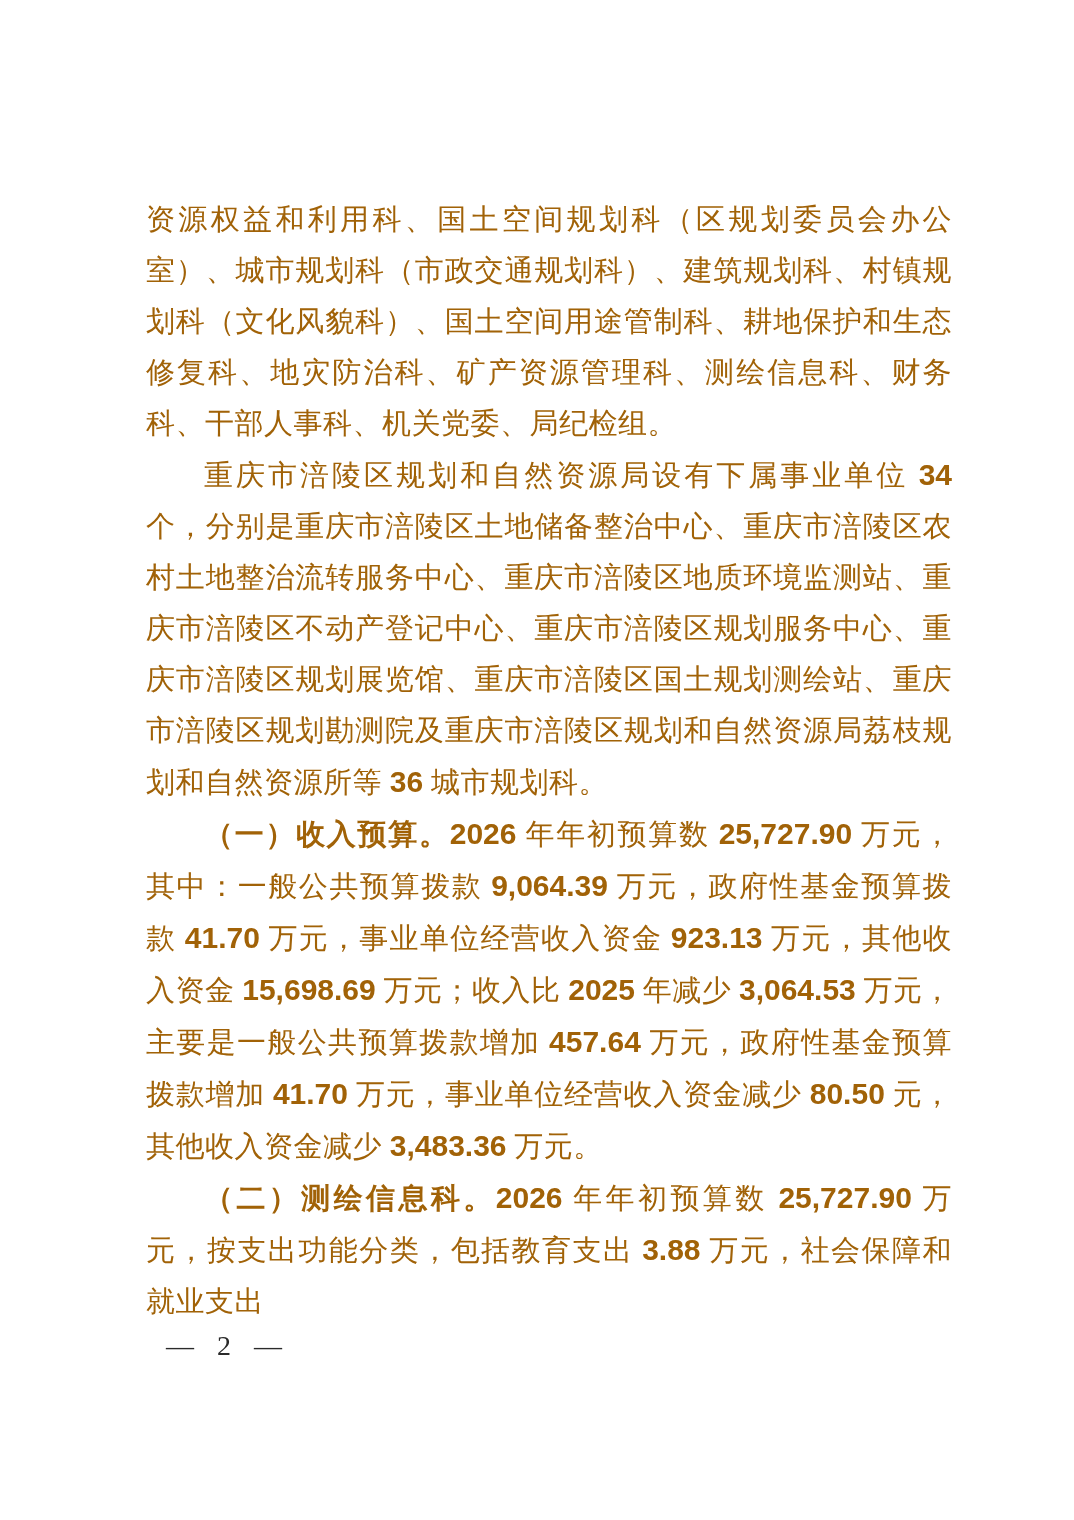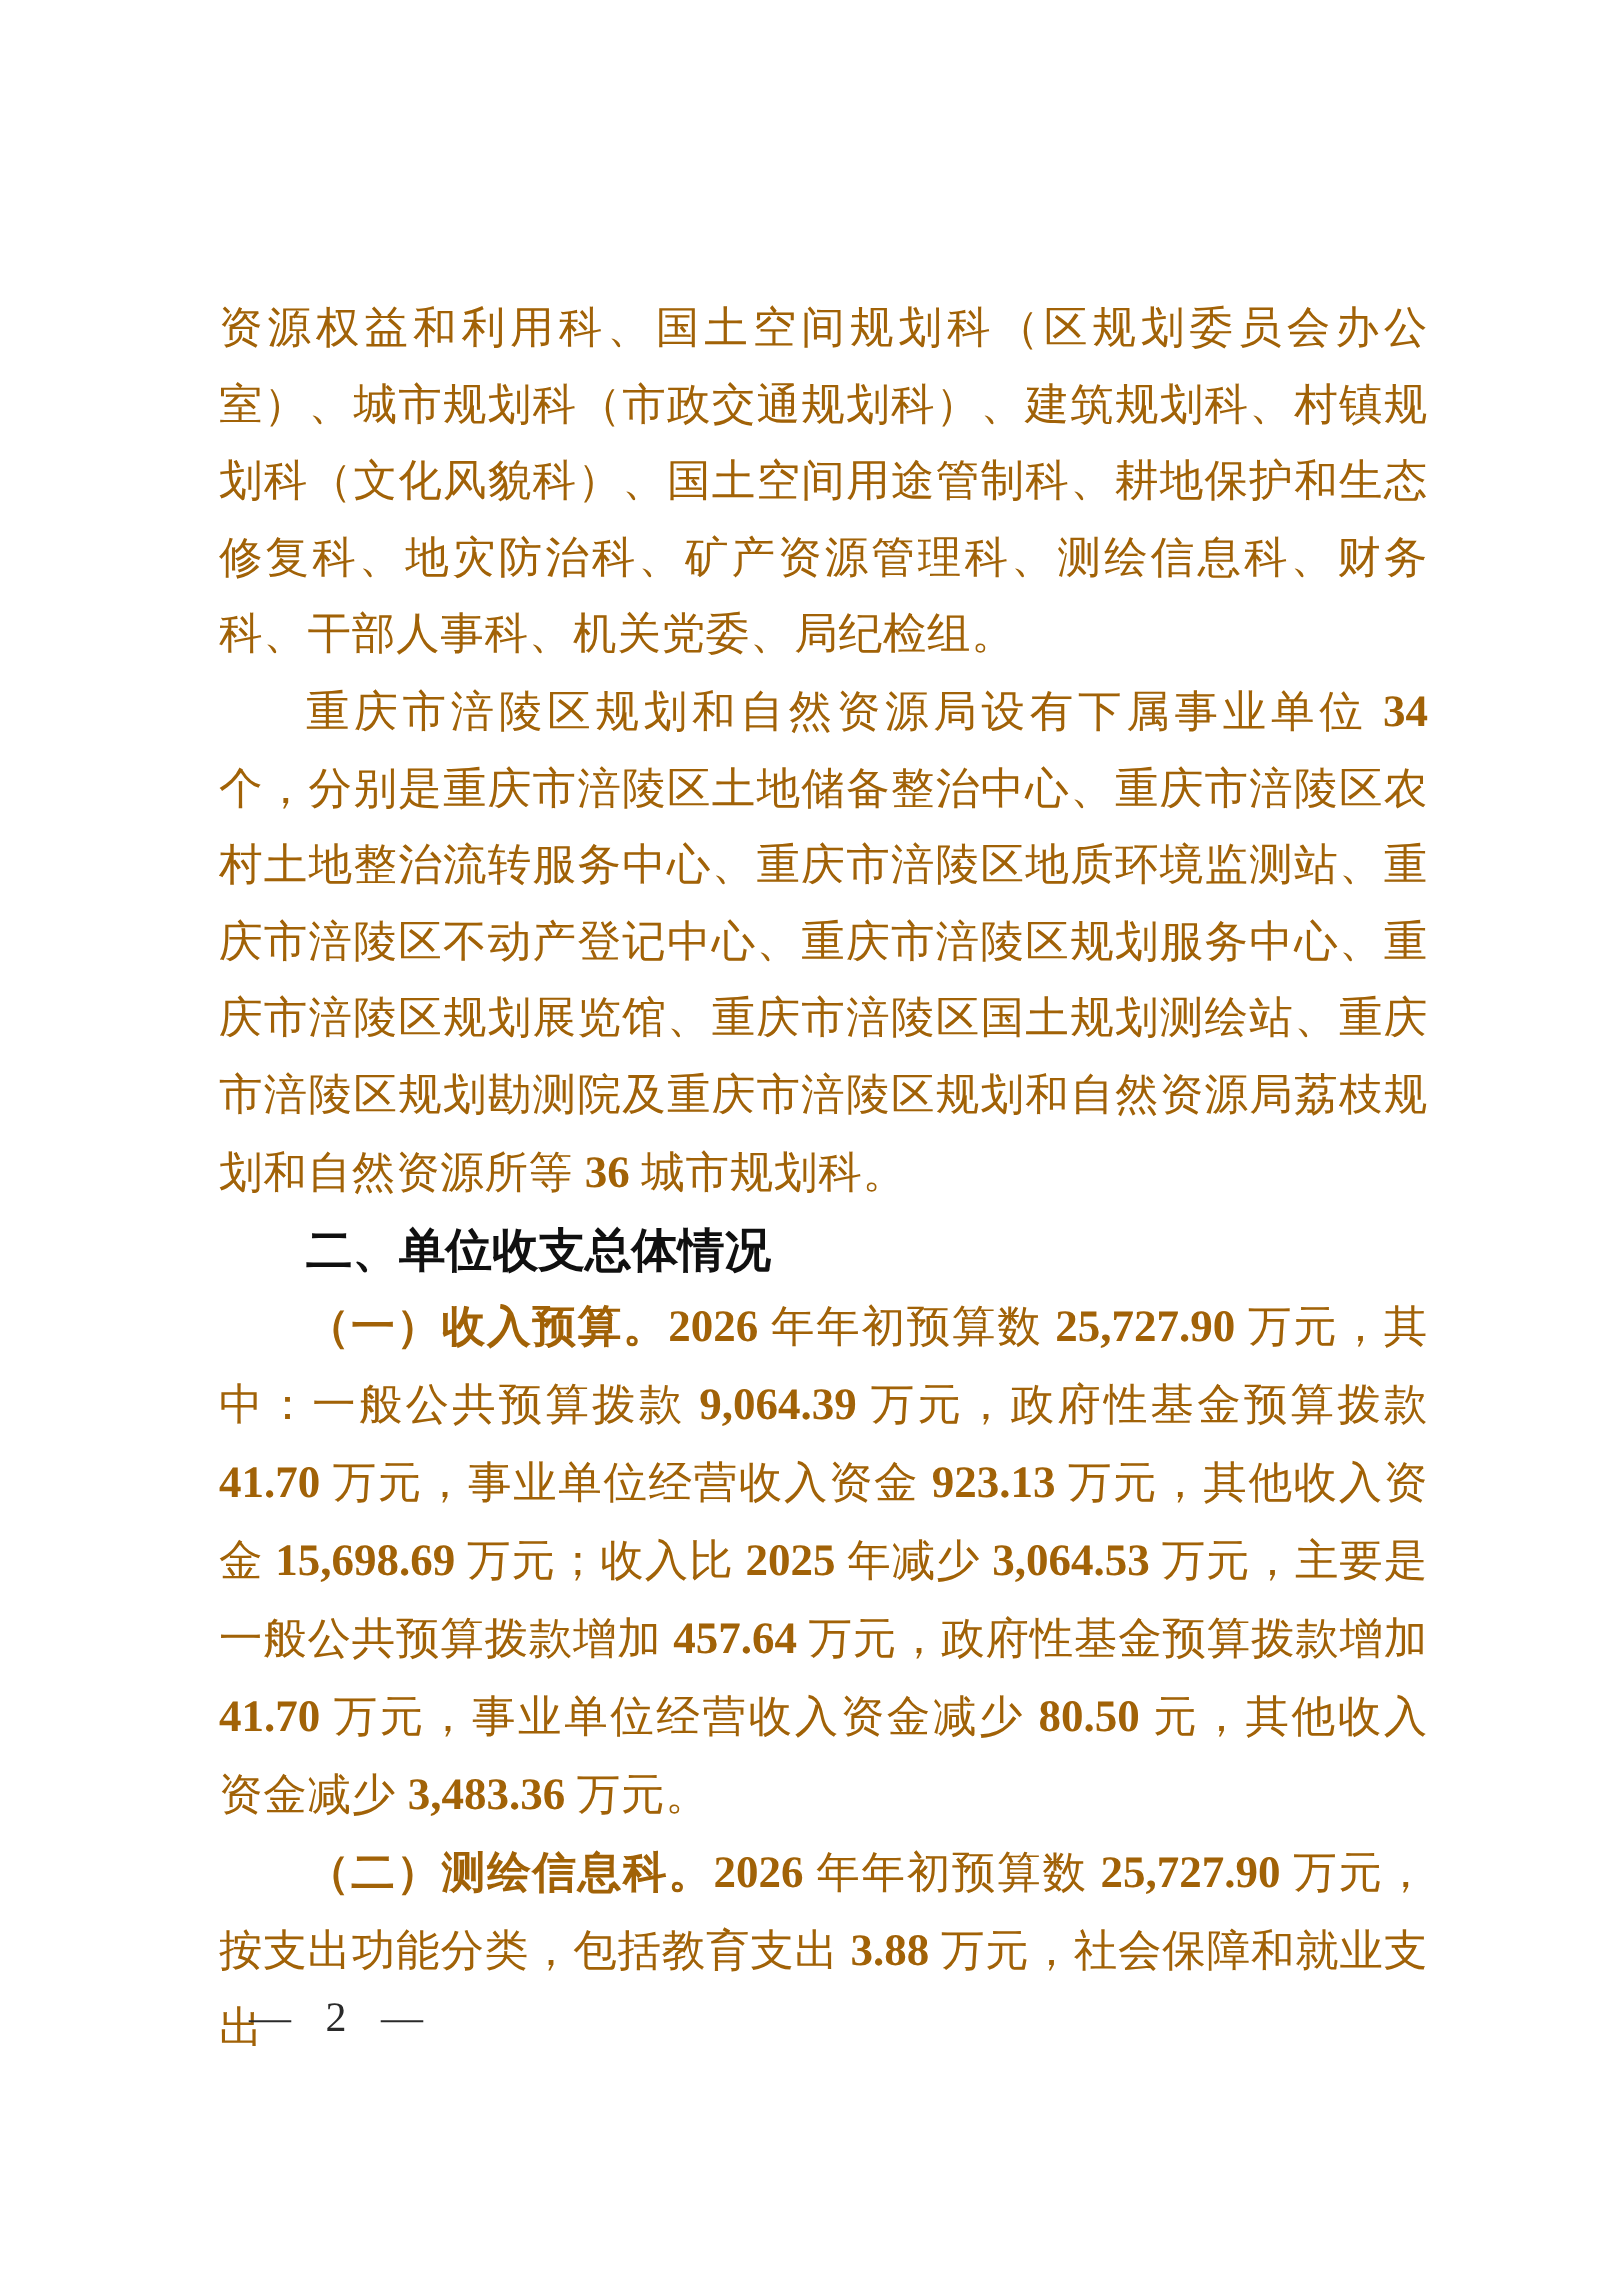--- a/index.html
+++ b/index.html
@@ -38,7 +38,7 @@
     text-align: left;
   }
   .num {
-    font-family: Liberation Serif, serif;
+    font-family: Liberation Sans, sans-serif;
     font-weight: 700;
     font-size: 30px;
     letter-spacing: 0;

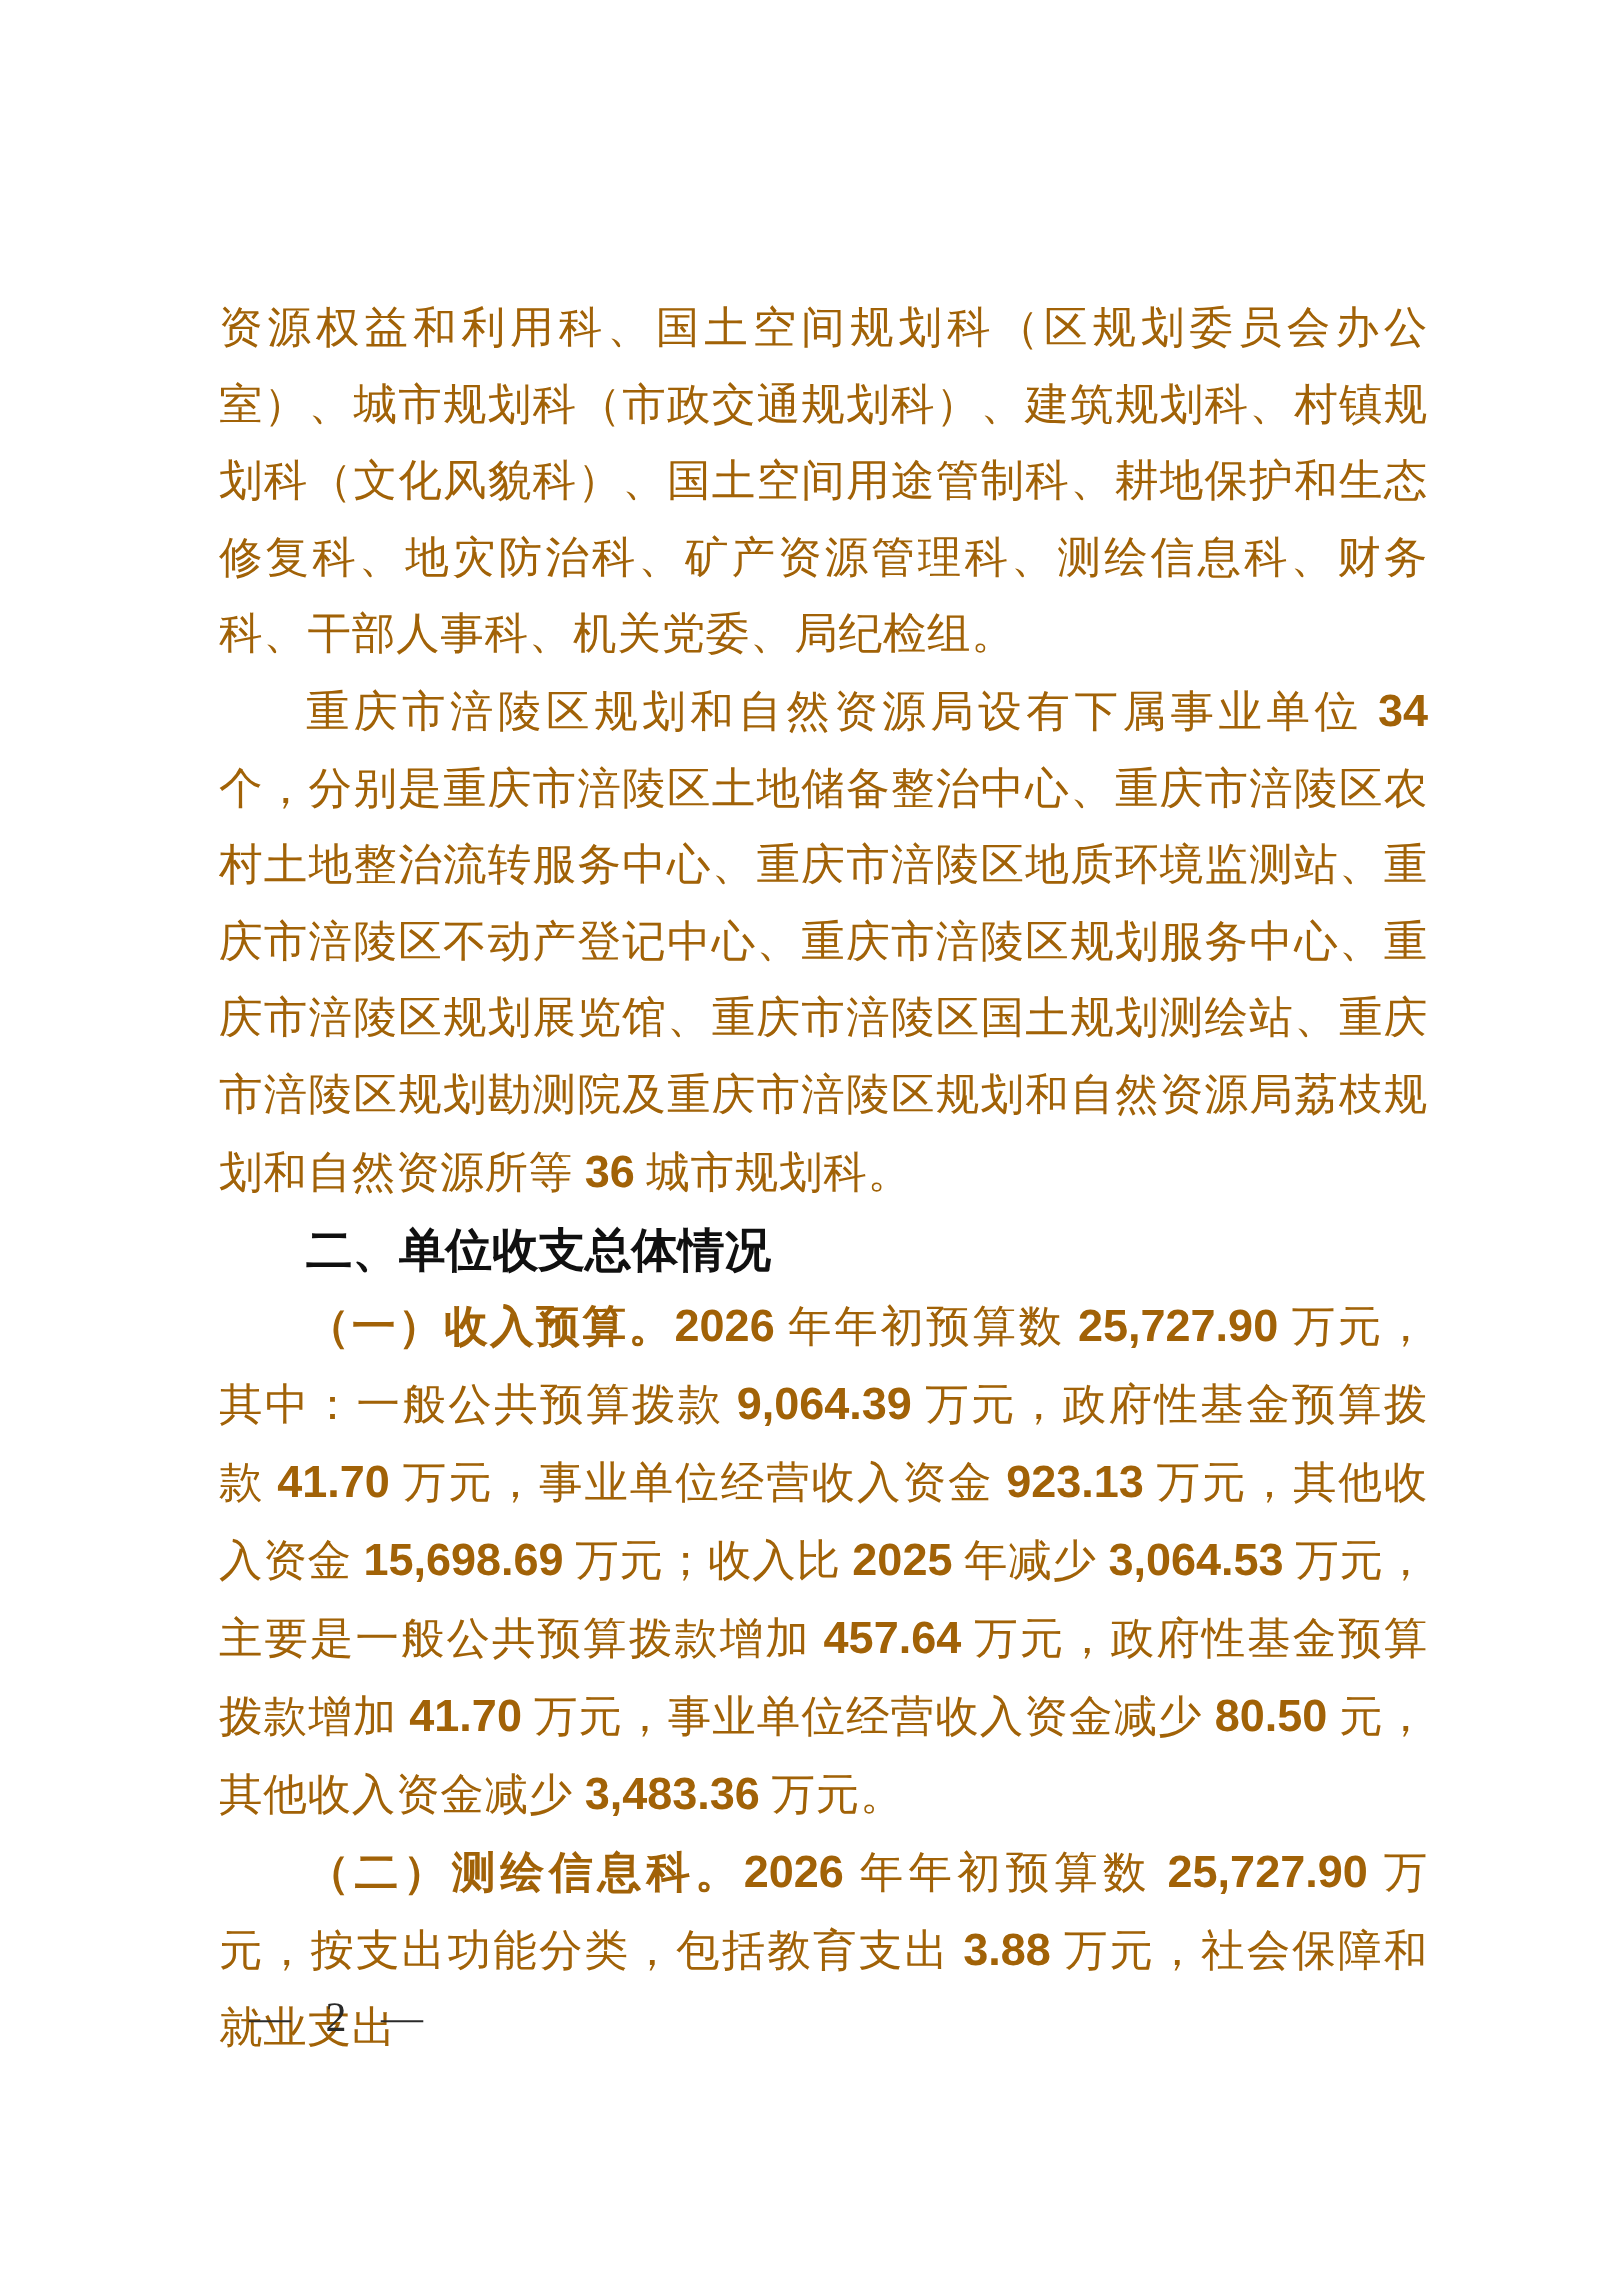--- a/index.html
+++ b/index.html
@@ -62,7 +62,6 @@
   <div class="content">
     <p class="para"><span>资源权益和利用科、国土空间规划科（区规划委员会办公室）、城市规划科（市政交通规划科）、建筑规划科、村镇规划科（文化风貌科）、国土空间用途管制科、耕地保护和生态修复科、地灾防治科、矿产资源管理科、测绘信息科、财务科、干部人事科、机关党委、局纪检组。</span></p>
     <p class="para indent"><span>重庆市涪陵区规划和自然资源局设有下属事业单位 </span><span class="num">34</span><span> 个，分别是重庆市涪陵区土地储备整治中心、重庆市涪陵区农村土地整治流转服务中心、重庆市涪陵区地质环境监测站、重庆市涪陵区不动产登记中心、重庆市涪陵区规划服务中心、重庆市涪陵区规划展览馆、重庆市涪陵区国土规划测绘站、重庆市涪陵区规划勘测院及重庆市涪陵区规划和自然资源局荔枝规划和自然资源所等 </span><span class="num">36</span><span> 城市规划科。</span></p>
-    <h2 class="heading">二、单位收支总体情况</h2>
     <p class="para indent"><span class="lead">（一）收入预算。</span><span class="num">2026</span><span> 年年初预算数 </span><span class="num">25,727.90</span><span> 万元，其中：一般公共预算拨款 </span><span class="num">9,064.39</span><span> 万元，政府性基金预算拨款 </span><span class="num">41.70</span><span> 万元，事业单位经营收入资金 </span><span class="num">923.13</span><span> 万元，其他收入资金 </span><span class="num">15,698.69</span><span> 万元；收入比 </span><span class="num">2025</span><span> 年减少 </span><span class="num">3,064.53</span><span> 万元，主要是一般公共预算拨款增加 </span><span class="num">457.64</span><span> 万元，政府性基金预算拨款增加 </span><span class="num">41.70</span><span> 万元，事业单位经营收入资金减少 </span><span class="num">80.50</span><span> 元，其他收入资金减少 </span><span class="num">3,483.36</span><span> 万元。</span></p>
     <p class="para indent"><span class="lead">（二）测绘信息科。</span><span class="num">2026</span><span> 年年初预算数 </span><span class="num">25,727.90</span><span> 万元，按支出功能分类，包括教育支出 </span><span class="num">3.88</span><span> 万元，社会保障和就业支出</span></p>
   </div>

